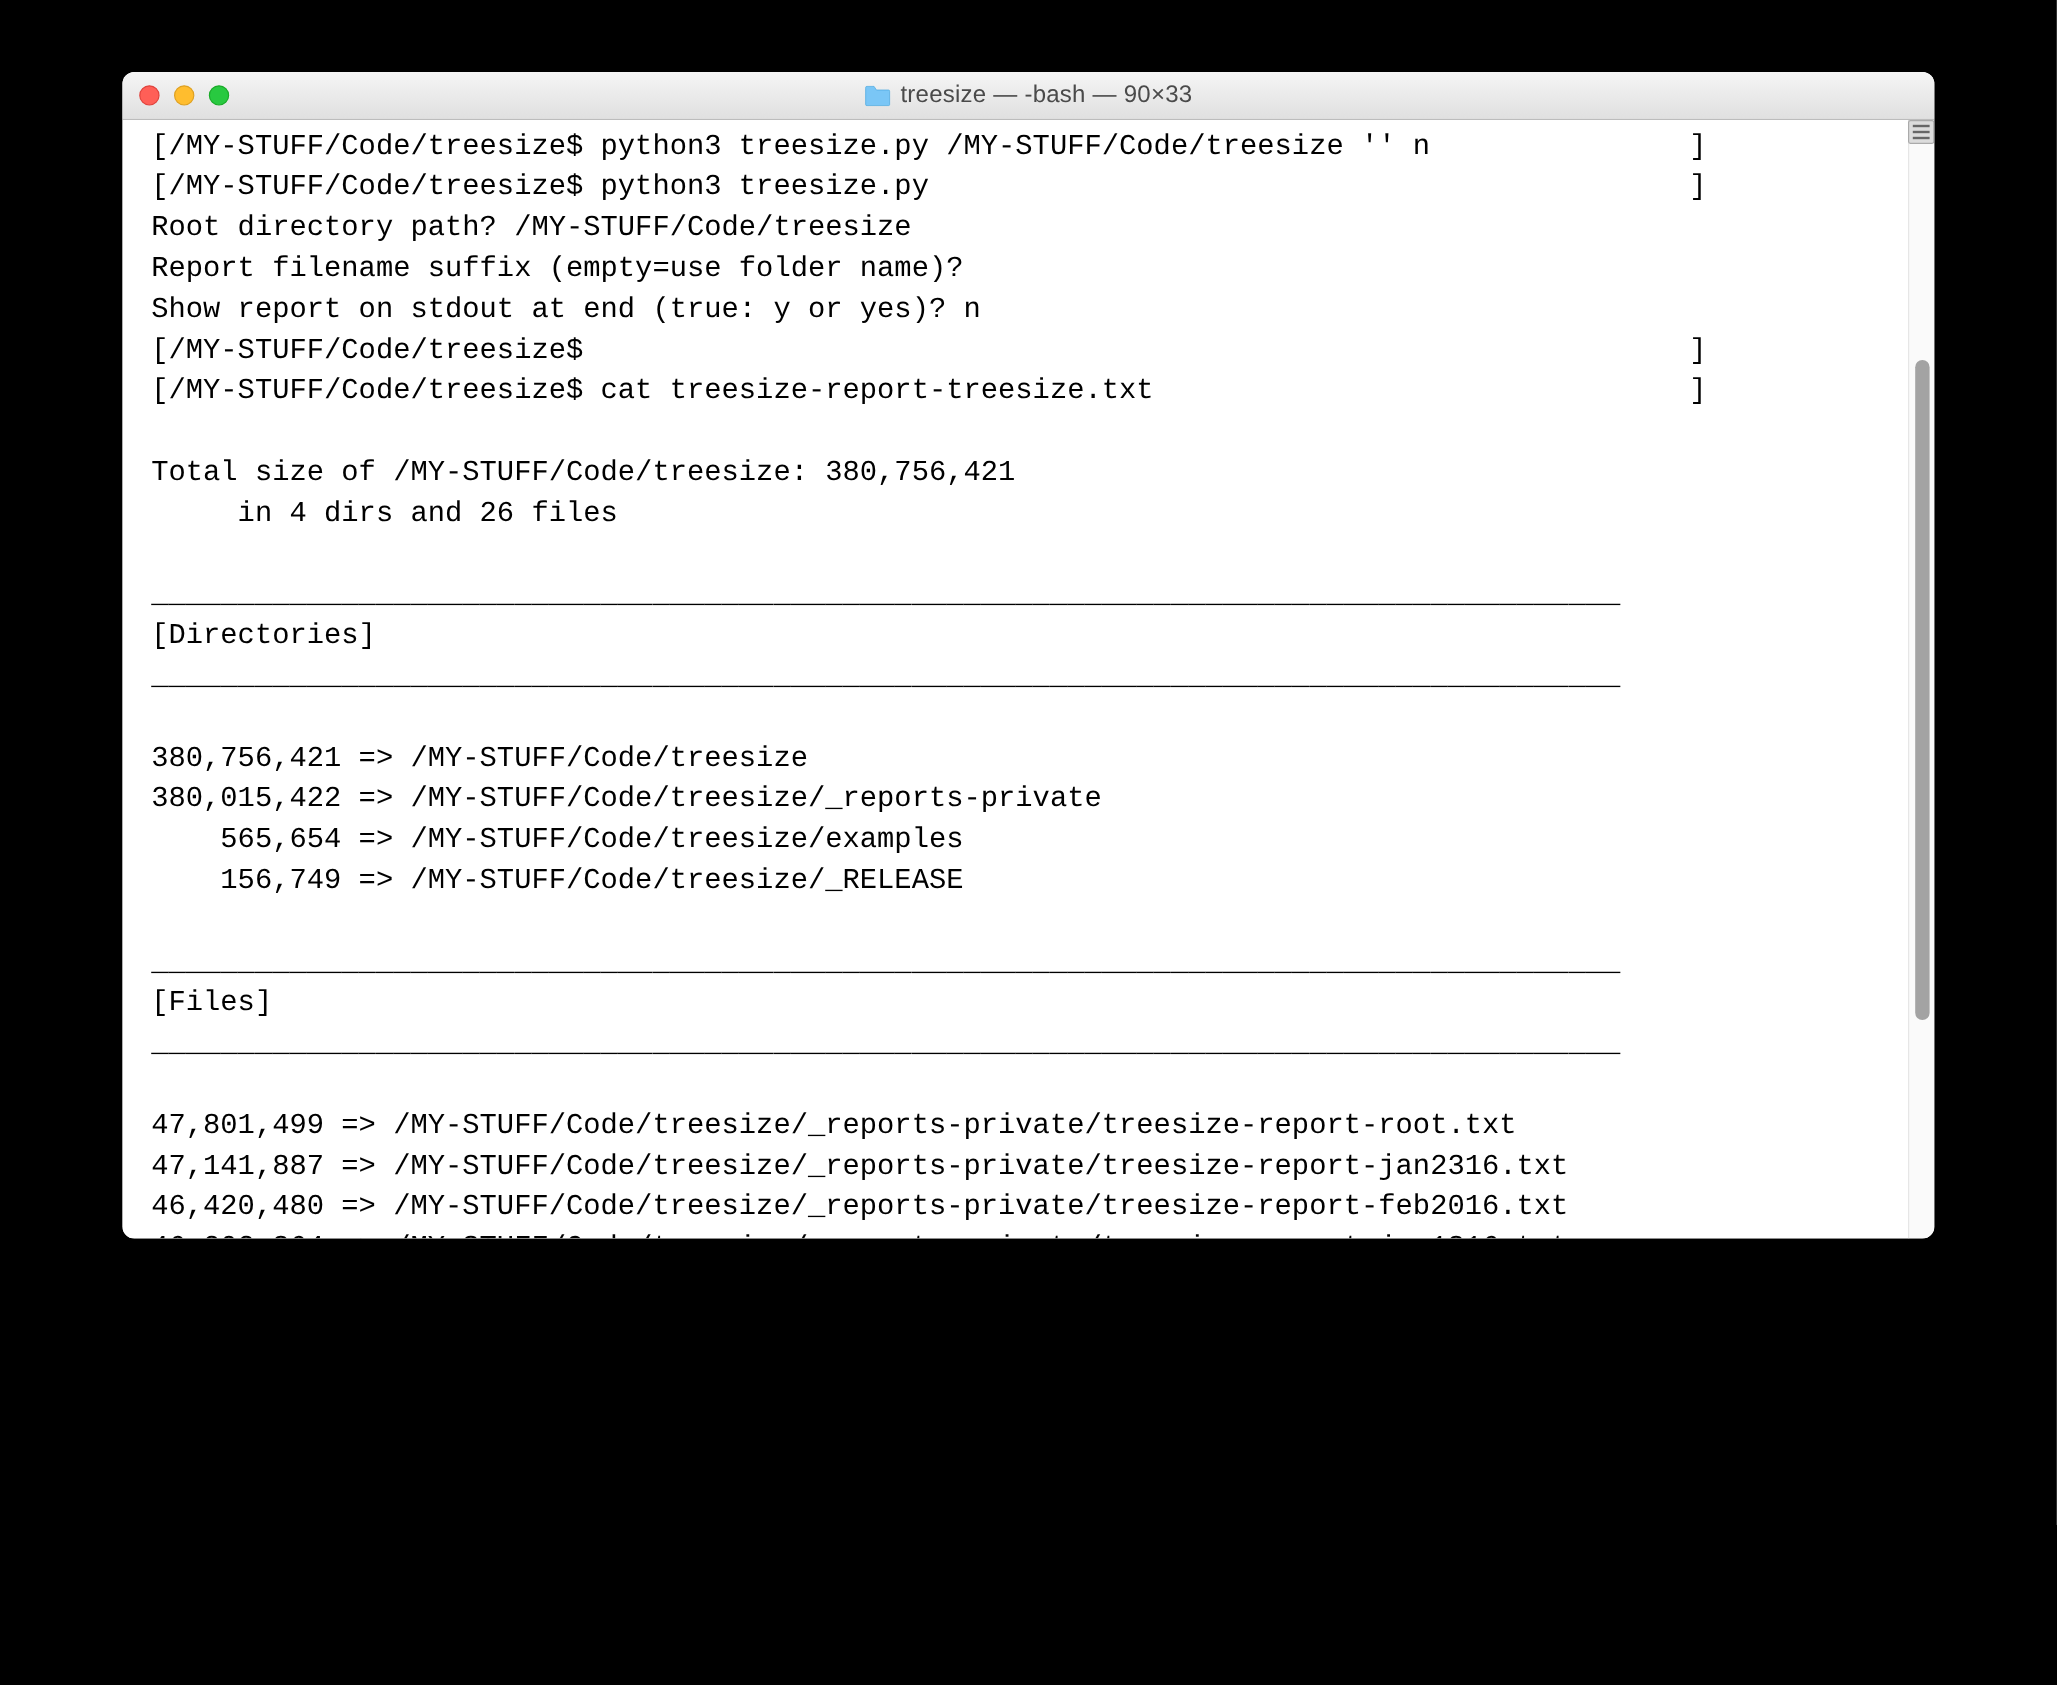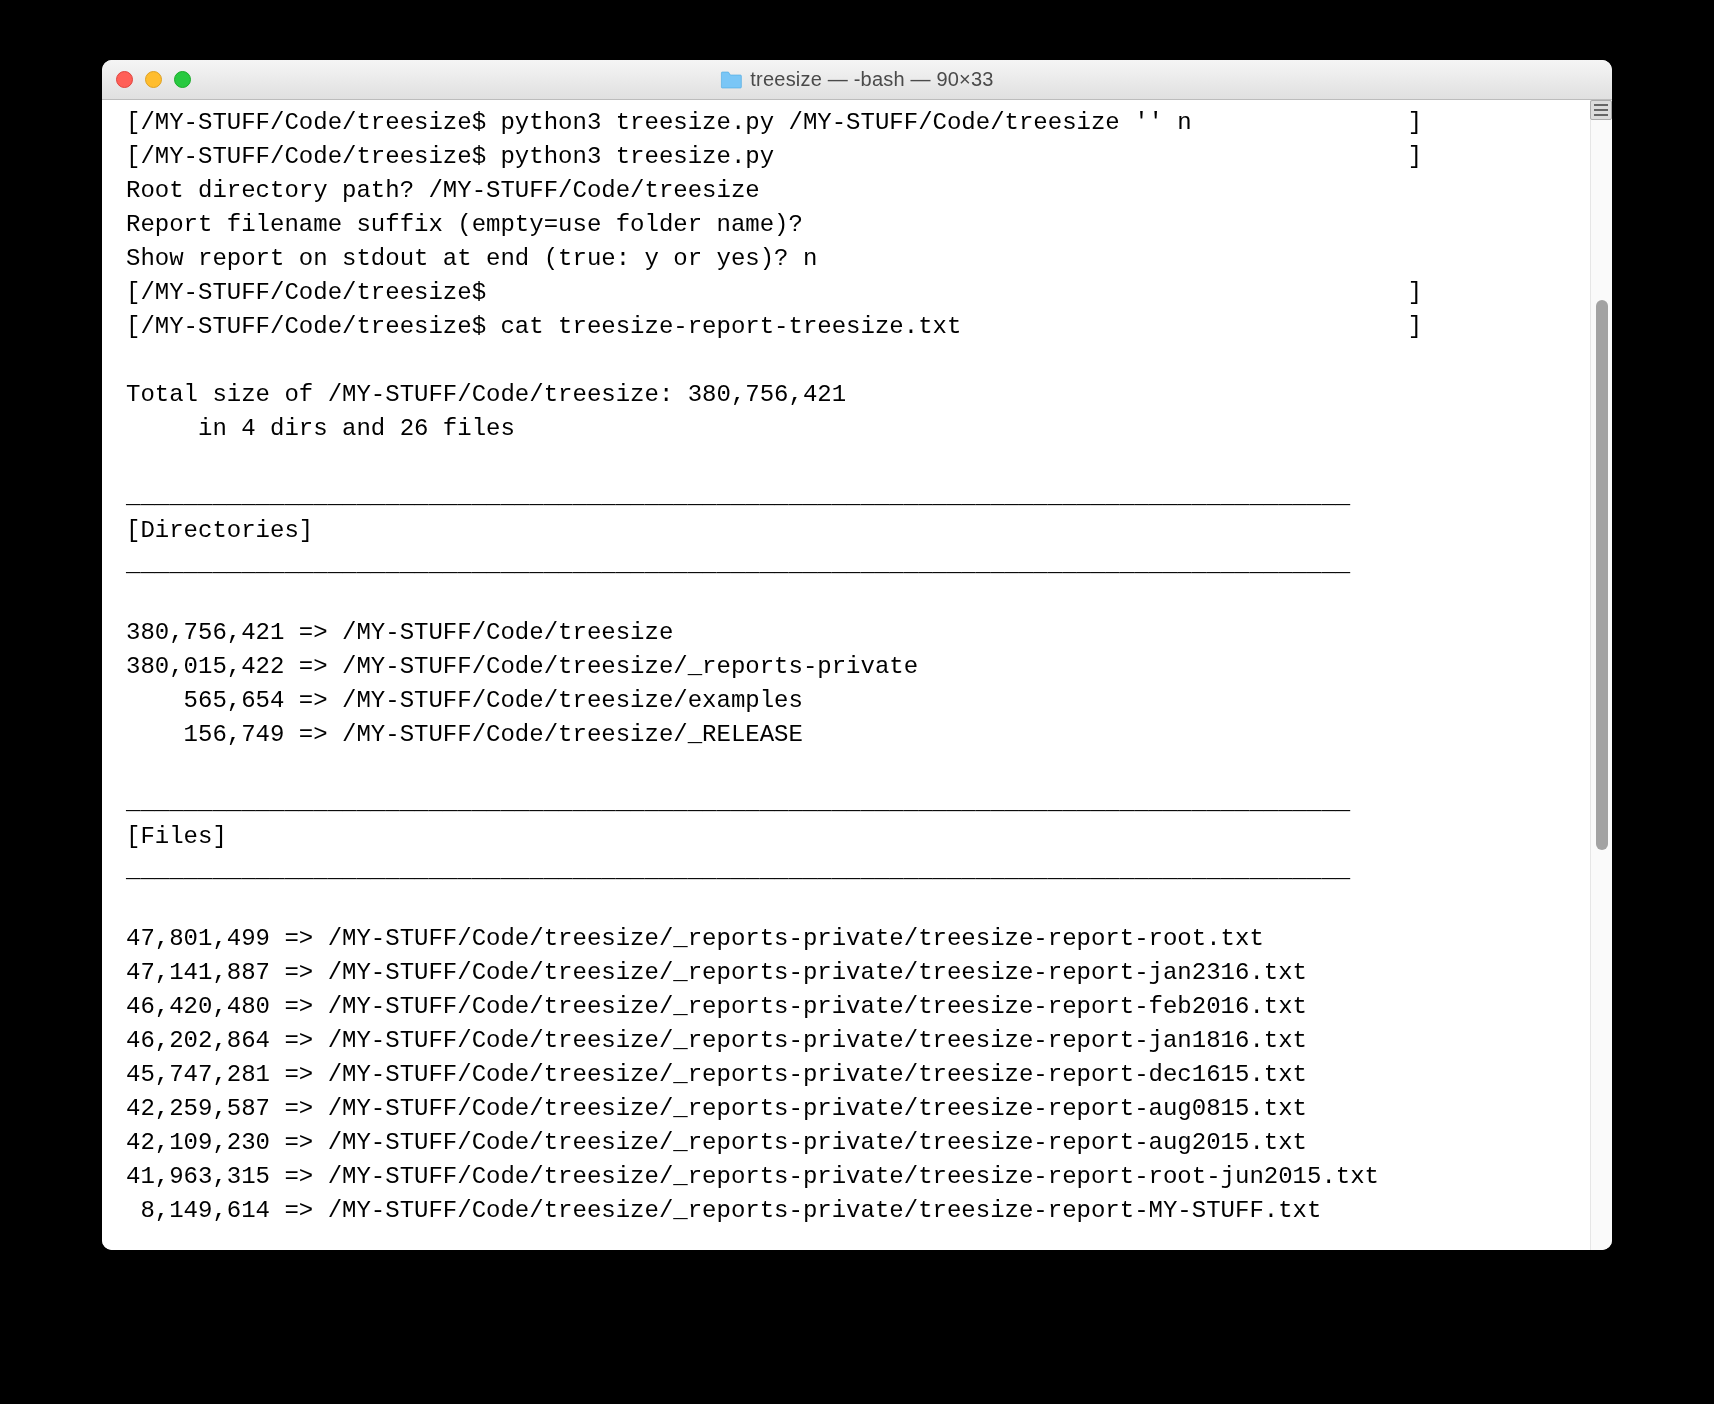--- a/index.html
+++ b/index.html
@@ -15,7 +15,7 @@
     }
     .window {
       width: 1510px;
-      height: 1190px;
+      height: 972px;
       background: #fff;
       border-radius: 10px;
       box-shadow: 0 20px 60px rgba(0,0,0,0.5);

